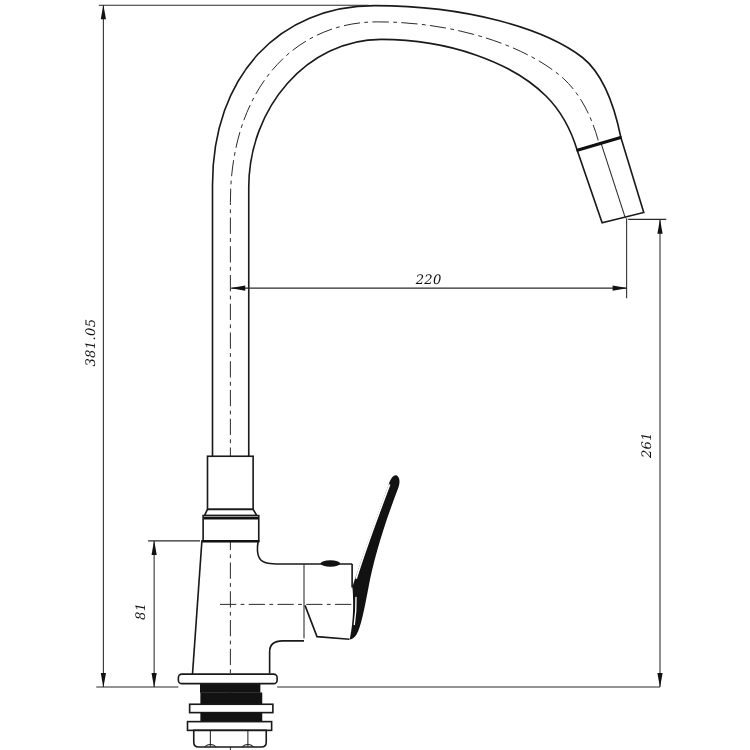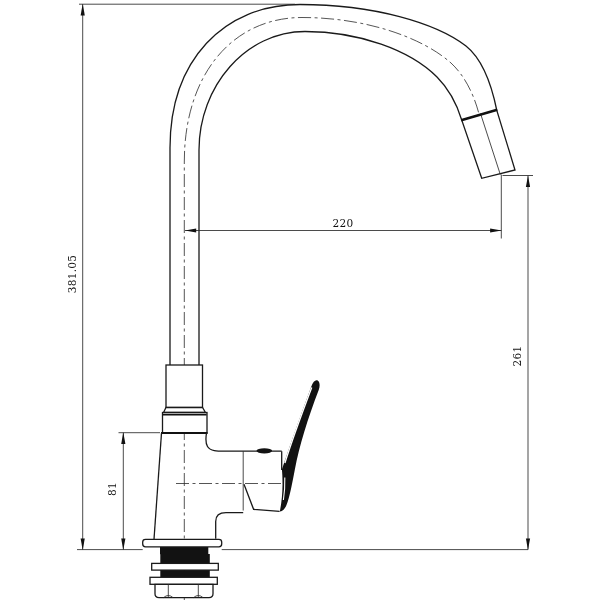--- a/index.html
+++ b/index.html
@@ -7,6 +7,7 @@
     width: 600px; height: 600px; position: relative;
     background: #ffffff; overflow: hidden;
     font-family: "DejaVu Serif", "Liberation Serif", serif;
+    font-style: italic;
   }
   svg { display: block; }
   .obj   { stroke: #1a1a1a; stroke-width: 1.3; fill: none; }

